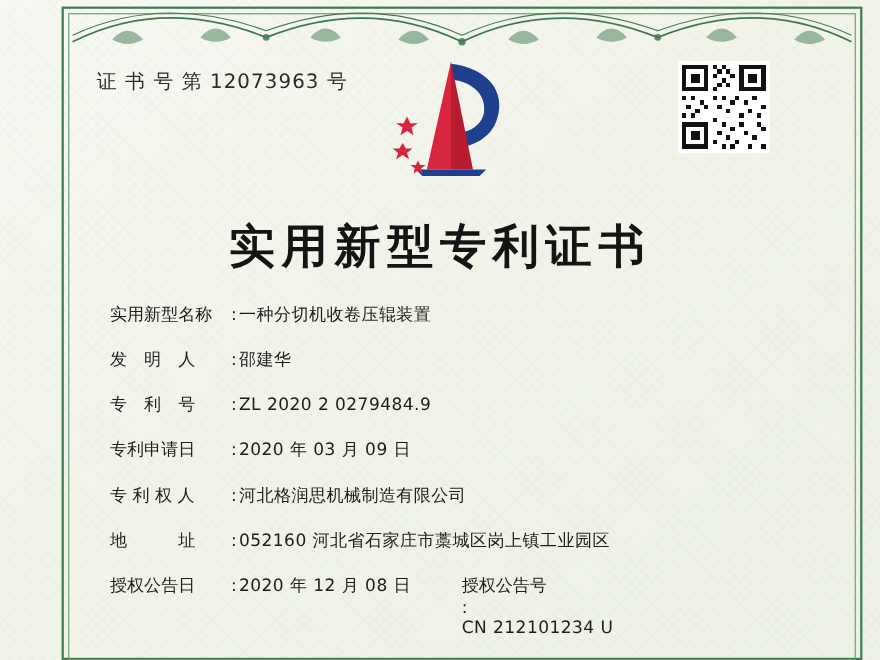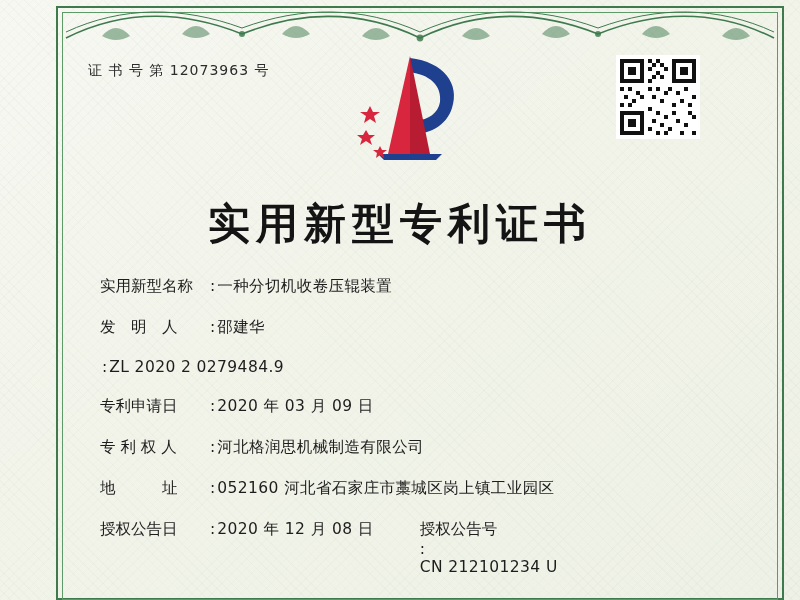--- a/index.html
+++ b/index.html
@@ -63,7 +63,7 @@
     position: absolute;
     left: 88px;
     top: 62px;
-    font-size: 14px;
+    font-size: 18px;
     letter-spacing: 1px;
     color: #2b2b2b;
     white-space: nowrap;

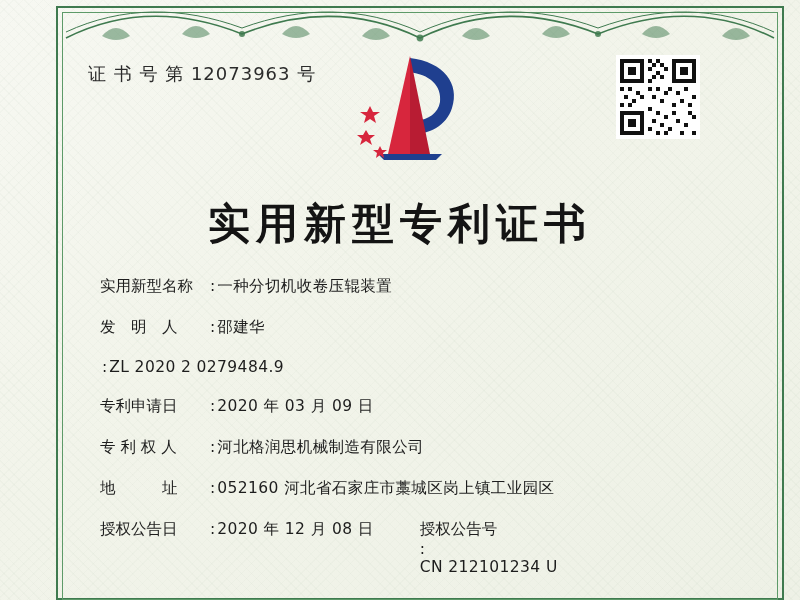--- a/index.html
+++ b/index.html
@@ -263,6 +263,7 @@
     </div>
 
     <div class="field-row">
+      <span class="field-label">专　利　号</span>
       <span class="colon">:</span>
       <span class="field-value">ZL 2020 2 0279484.9</span>
     </div>

